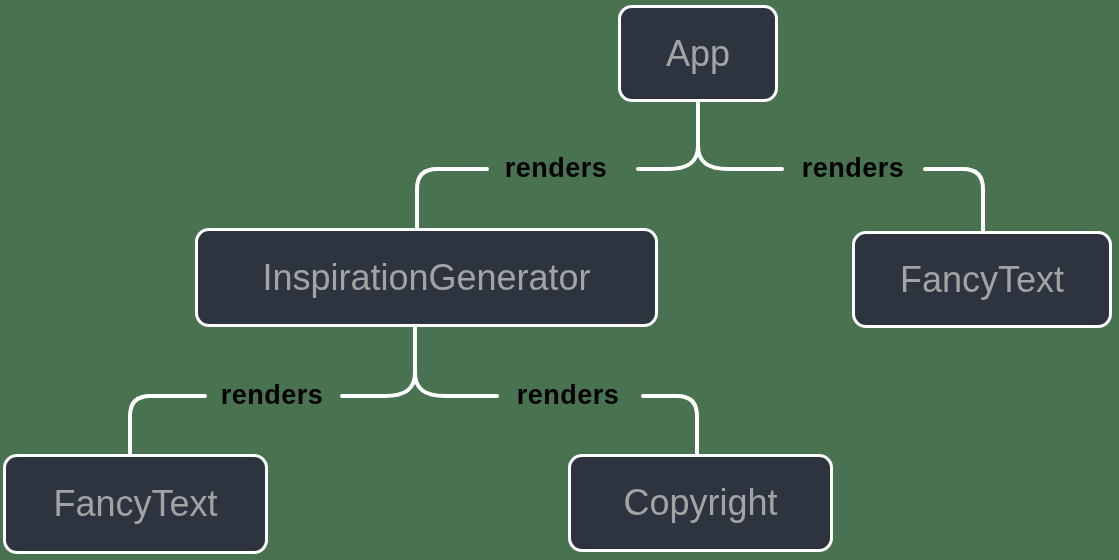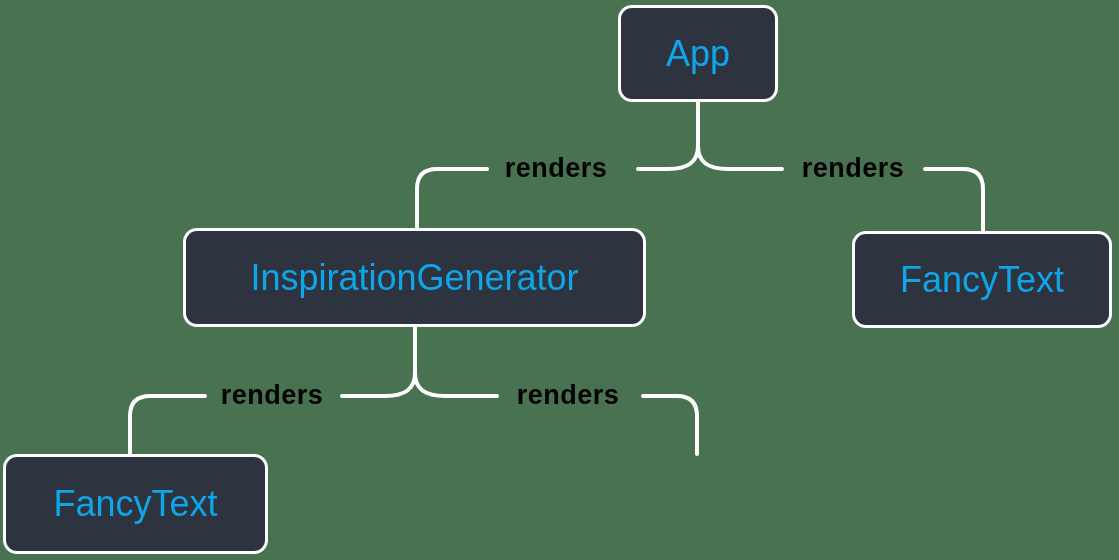--- a/index.html
+++ b/index.html
@@ -33,7 +33,7 @@
     background: #2d3440;
     border: 3.5px solid #ffffff;
     border-radius: 14px;
-    color: #0ea5e9;
+    color: #a3a3a3;
     font-size: 36px;
     font-weight: 400;
     display: flex;

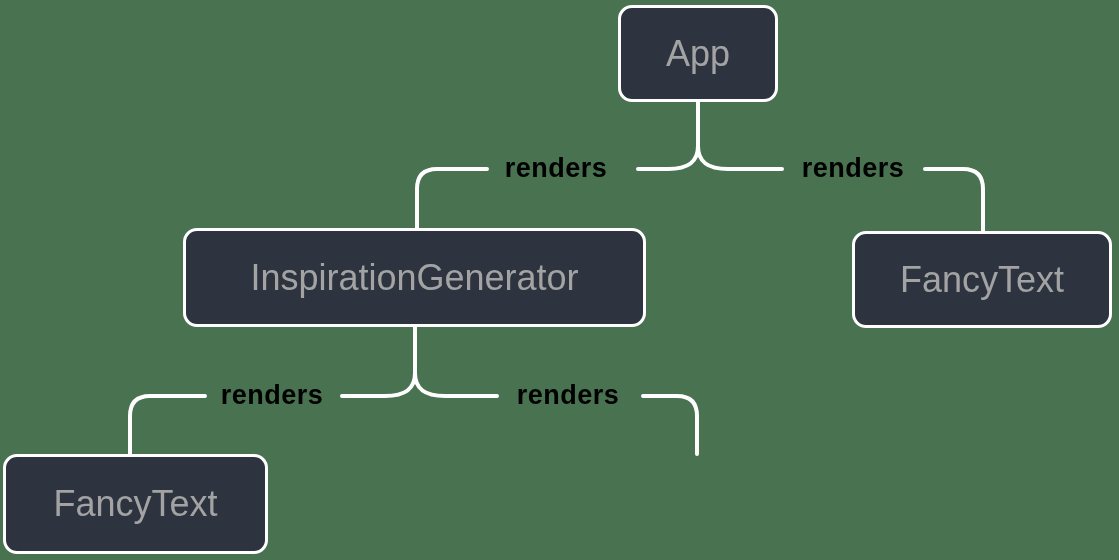--- a/index.html
+++ b/index.html
@@ -42,7 +42,7 @@
     white-space: nowrap;
   }
   .node-app            { left: 618px; top: 5px;   width: 160px; height: 97px; }
-  .node-ig             { left: 183px; top: 228px; width: 463px; height: 99px; }
+  .node-ig             { left: 195px; top: 228px; width: 463px; height: 99px; }
   .node-fancy-right    { left: 852px; top: 231px; width: 260px; height: 97px; }
   .node-fancy-left     { left: 3px;   top: 454px; width: 265px; height: 100px; }
   .node-copyright      { left: 568px; top: 454px; width: 265px; height: 98px; }

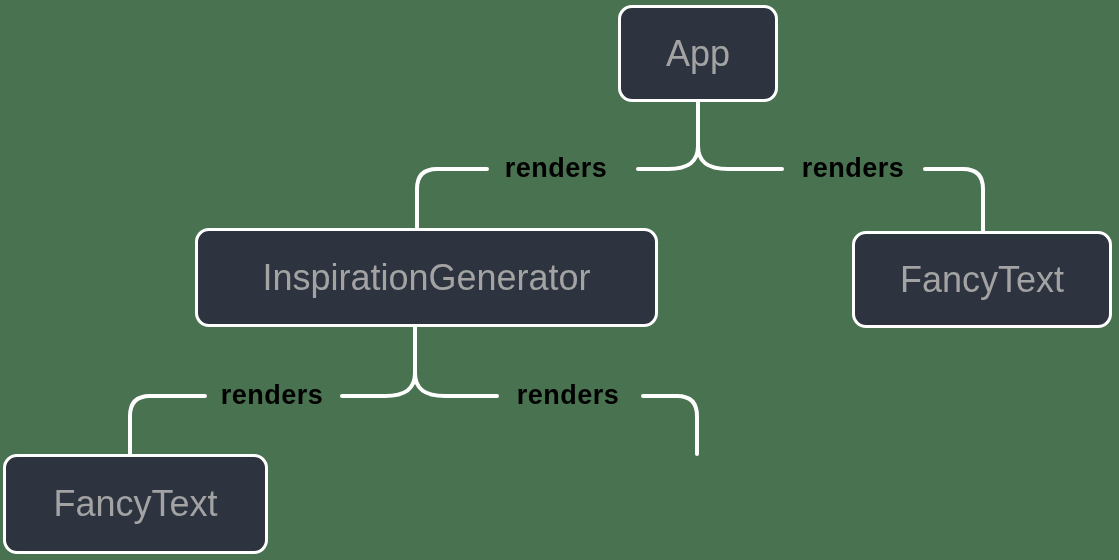--- a/index.html
+++ b/index.html
@@ -96,6 +96,9 @@
     <span>FancyText</span>
   </div>
 
+  <div class="node node-copyright">
+    <span>Copyright</span>
+  </div>
 
   <div class="edge-label edge-label-1">renders</div>
   <div class="edge-label edge-label-2">renders</div>

